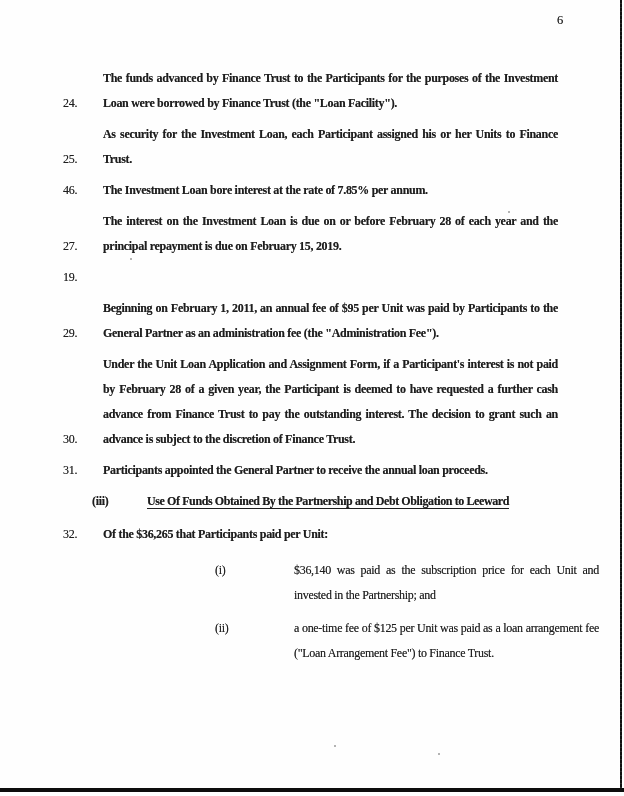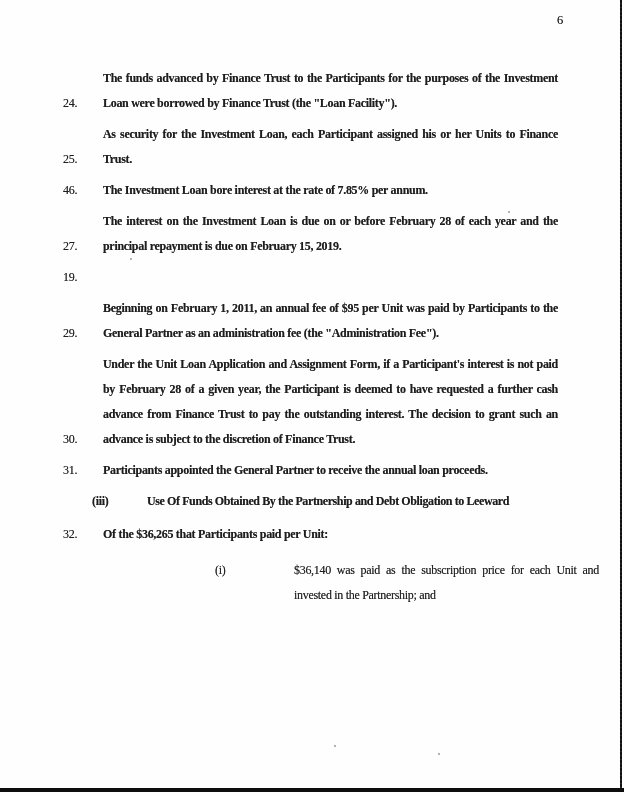--- a/index.html
+++ b/index.html
@@ -63,6 +63,7 @@
   .heading .h-title {
     flex: none;
     white-space: nowrap;
+    text-decoration: underline;
     text-underline-offset: 3px;
     letter-spacing: -0.4px;
   }

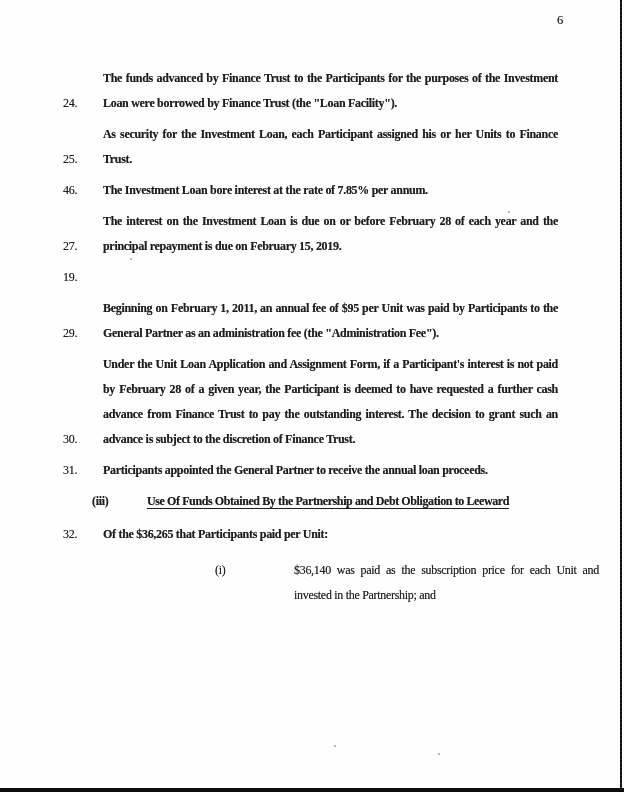--- a/index.html
+++ b/index.html
@@ -180,6 +180,10 @@
         <span class="sub-label">(i)</span>
         <span class="sub-txt">$36,140 was paid as the subscription price for each Unit and invested in the Partnership; and</span>
       </div>
+      <div class="sub">
+        <span class="sub-label">(ii)</span>
+        <span class="sub-txt">a one-time fee of $125 per Unit was paid as a loan arrangement fee ("Loan Arrangement Fee") to Finance Trust.</span>
+      </div>
     </div>
 
   </div>

